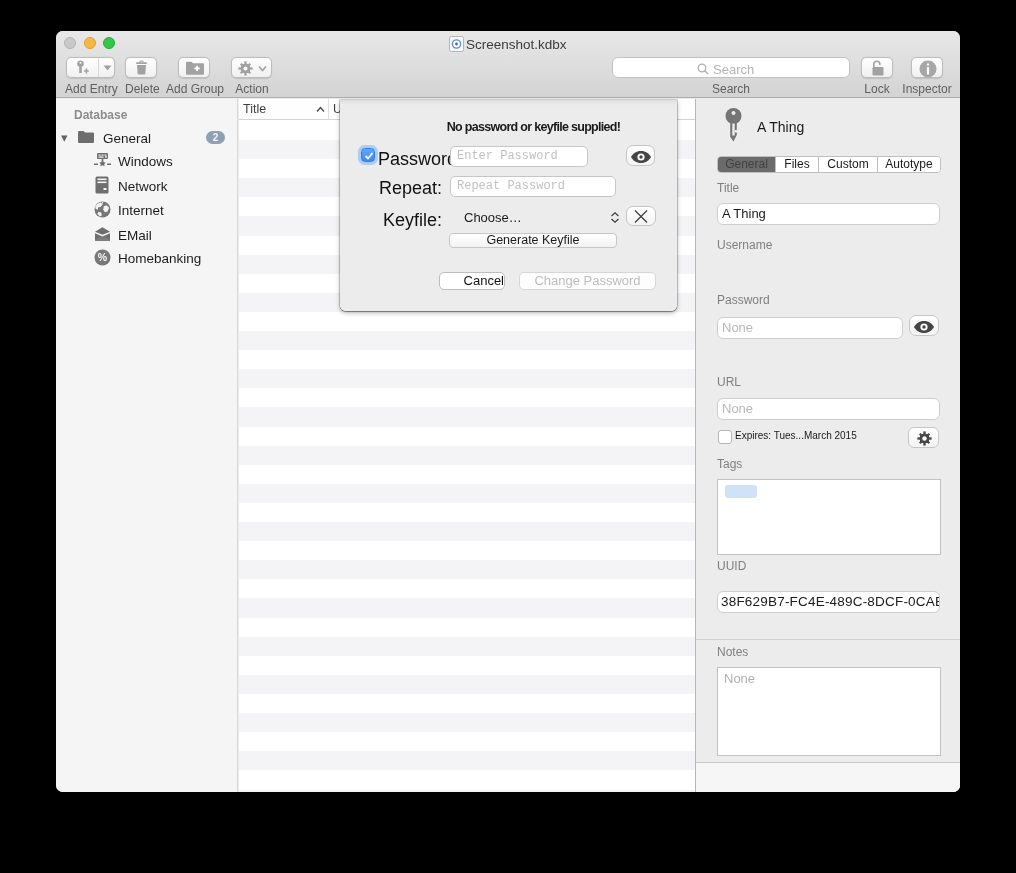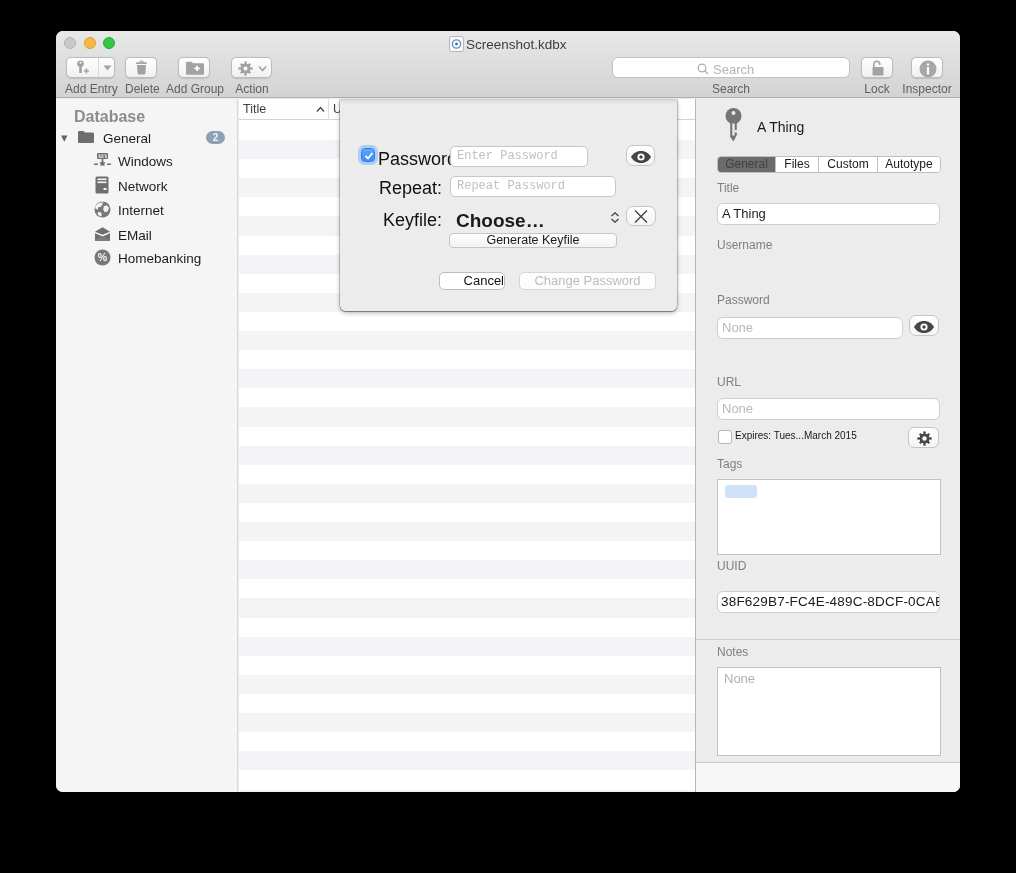--- a/index.html
+++ b/index.html
@@ -124,7 +124,7 @@
     <div class="tlabel" style="left:843px; width:56px;">Inspector</div>
   </div>
   <div id="sidebar">
-    <div style="position:absolute;left:10px;top:9px;font-size:16px;font-weight:bold;color:#8c8c8c;padding-left:8px;">Database</div>
+    <div style="position:absolute;left:10px;top:9px;font-size:12px;font-weight:bold;color:#8c8c8c;padding-left:8px;">Database</div>
     <div style="position:absolute;left:5px;top:31px;color:#636363;font-size:13px;">▾</div>
     <svg style="position:absolute;left:22px;top:31px;" width="16" height="13" viewBox="0 0 16 13">
           <path d="M0 2.2 Q0 1 1.2 1 L5.5 1 L7 2.6 L14.8 2.6 Q16 2.6 16 3.8 L16 11.8 Q16 13 14.8 13 L1.2 13 Q0 13 0 11.8 Z" fill="#6e6e6e"></path>

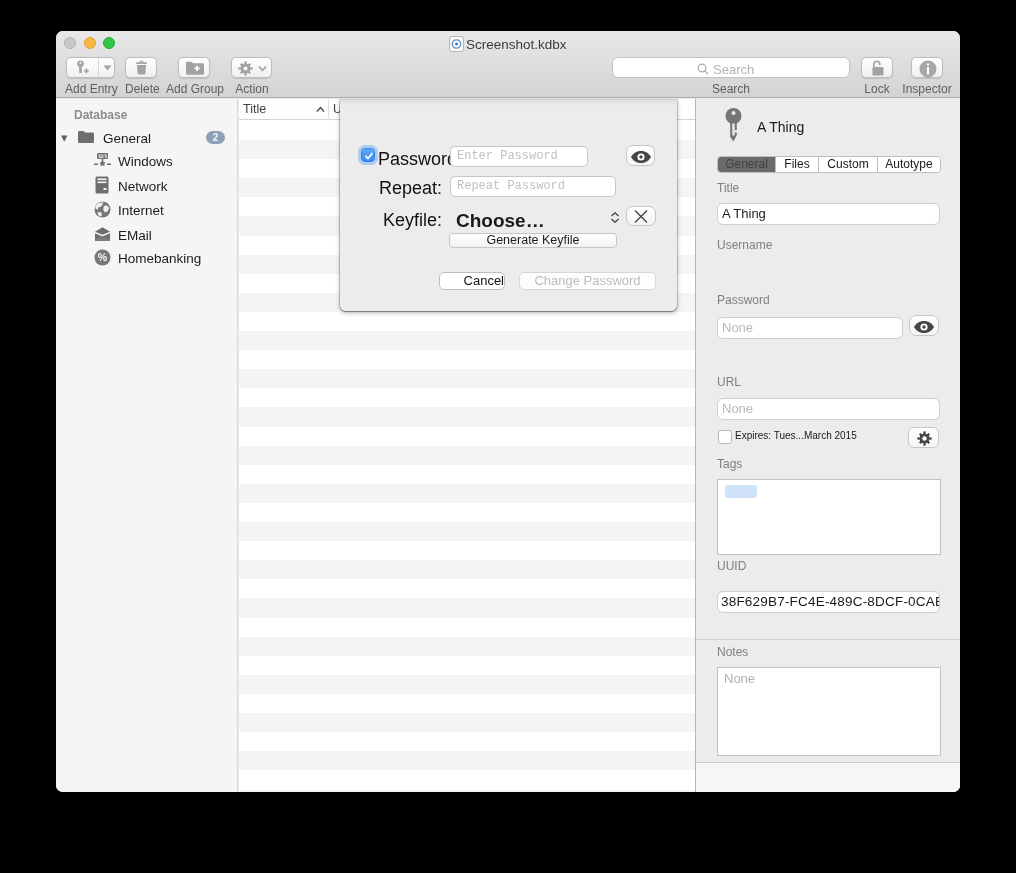--- a/index.html
+++ b/index.html
@@ -242,6 +242,7 @@
     <div style="position:absolute;left:0;top:663px;width:265px;height:30px;background:#f6f6f6;border-top:1px solid #c8c8c8;"></div>
   </div>
   <div id="sheet">
+    <div style="position:absolute;left:25px;top:20px;width:337px;text-align:center;font-size:12.5px;font-weight:bold;letter-spacing:-0.7px;color:#1a1a1a;">No password or keyfile supplied!</div>
     <div id="scheck" style="position:absolute;left:21px;top:48px;width:14px;height:14px;border-radius:3.5px;background:linear-gradient(#5fa9f8,#3b8bf7);border:0.5px solid #2d7de6;box-shadow:0 0 0 3px rgba(125,180,246,0.55);">
       <svg width="14" height="14" viewBox="0 0 14 14">
             <path d="M3.5 7 L6 9.5 L10.5 4" fill="none" stroke="#fff" stroke-width="1.8"></path>

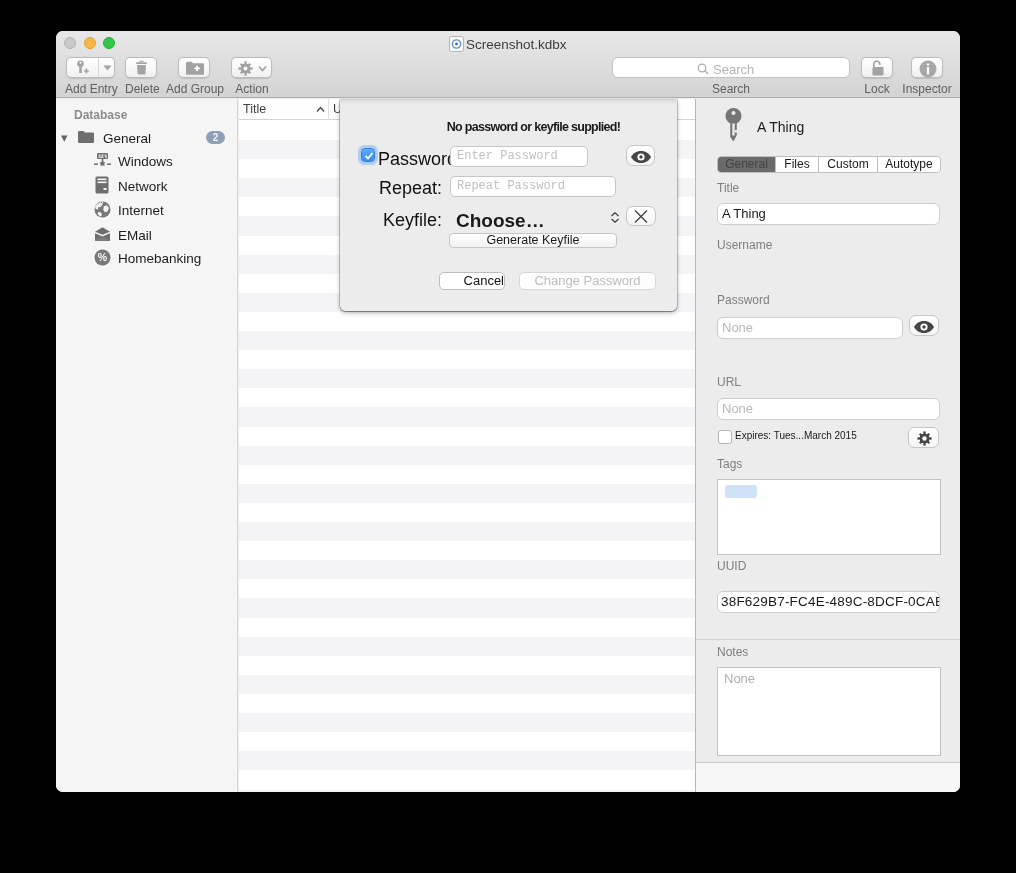--- a/index.html
+++ b/index.html
@@ -260,7 +260,7 @@
     <div class="slabel" style="left:38px;top:78px;width:64px;">Repeat:</div>
     <div class="sin" style="left:110px;top:76px;width:166px;height:21px;">Repeat Password</div>
     <div class="slabel" style="left:38px;top:110px;width:64px;">Keyfile:</div>
-    <div style="position:absolute;left:116px;top:110px;font-size:19px;color:#1a1a1a;font-weight:bold;">Choose…</div>
+    <div style="position:absolute;left:124px;top:110px;font-size:13px;color:#1a1a1a;">Choose…</div>
     <svg style="position:absolute;left:270px;top:112px;" width="10" height="11" viewBox="0 0 10 11">
           <path d="M1.5 4 L5 0.8 L8.5 4" fill="none" stroke="#444" stroke-width="1.3"></path>
           <path d="M1.5 7 L5 10.2 L8.5 7" fill="none" stroke="#444" stroke-width="1.3"></path>

